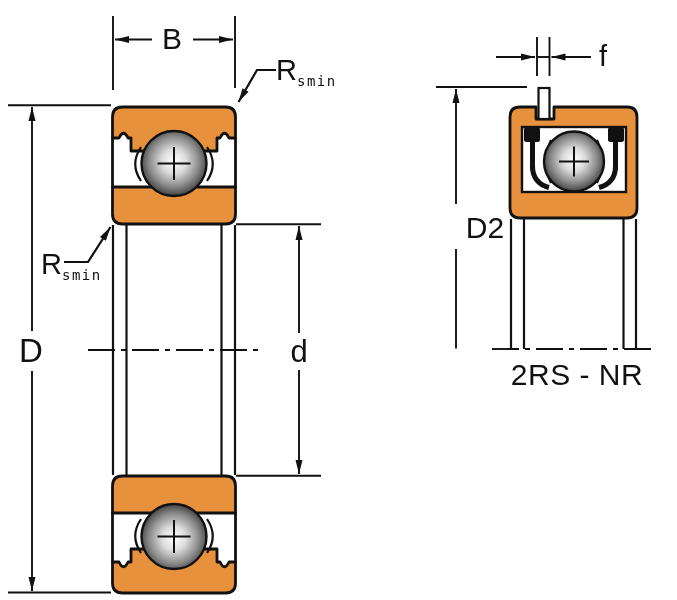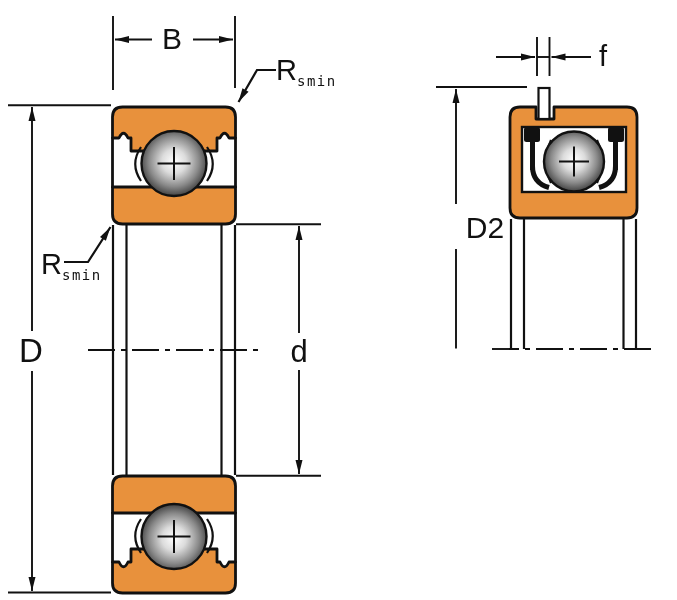--- a/index.html
+++ b/index.html
@@ -154,6 +154,7 @@
   <span class="main-r">R</span><span class="sub-r">smin</span>
 </div>
 
+<div class="lbl centered" style="left:577px;top:375px;font-size:30px;letter-spacing:0.5px;">2RS - NR</div>
 
 </div>
 

